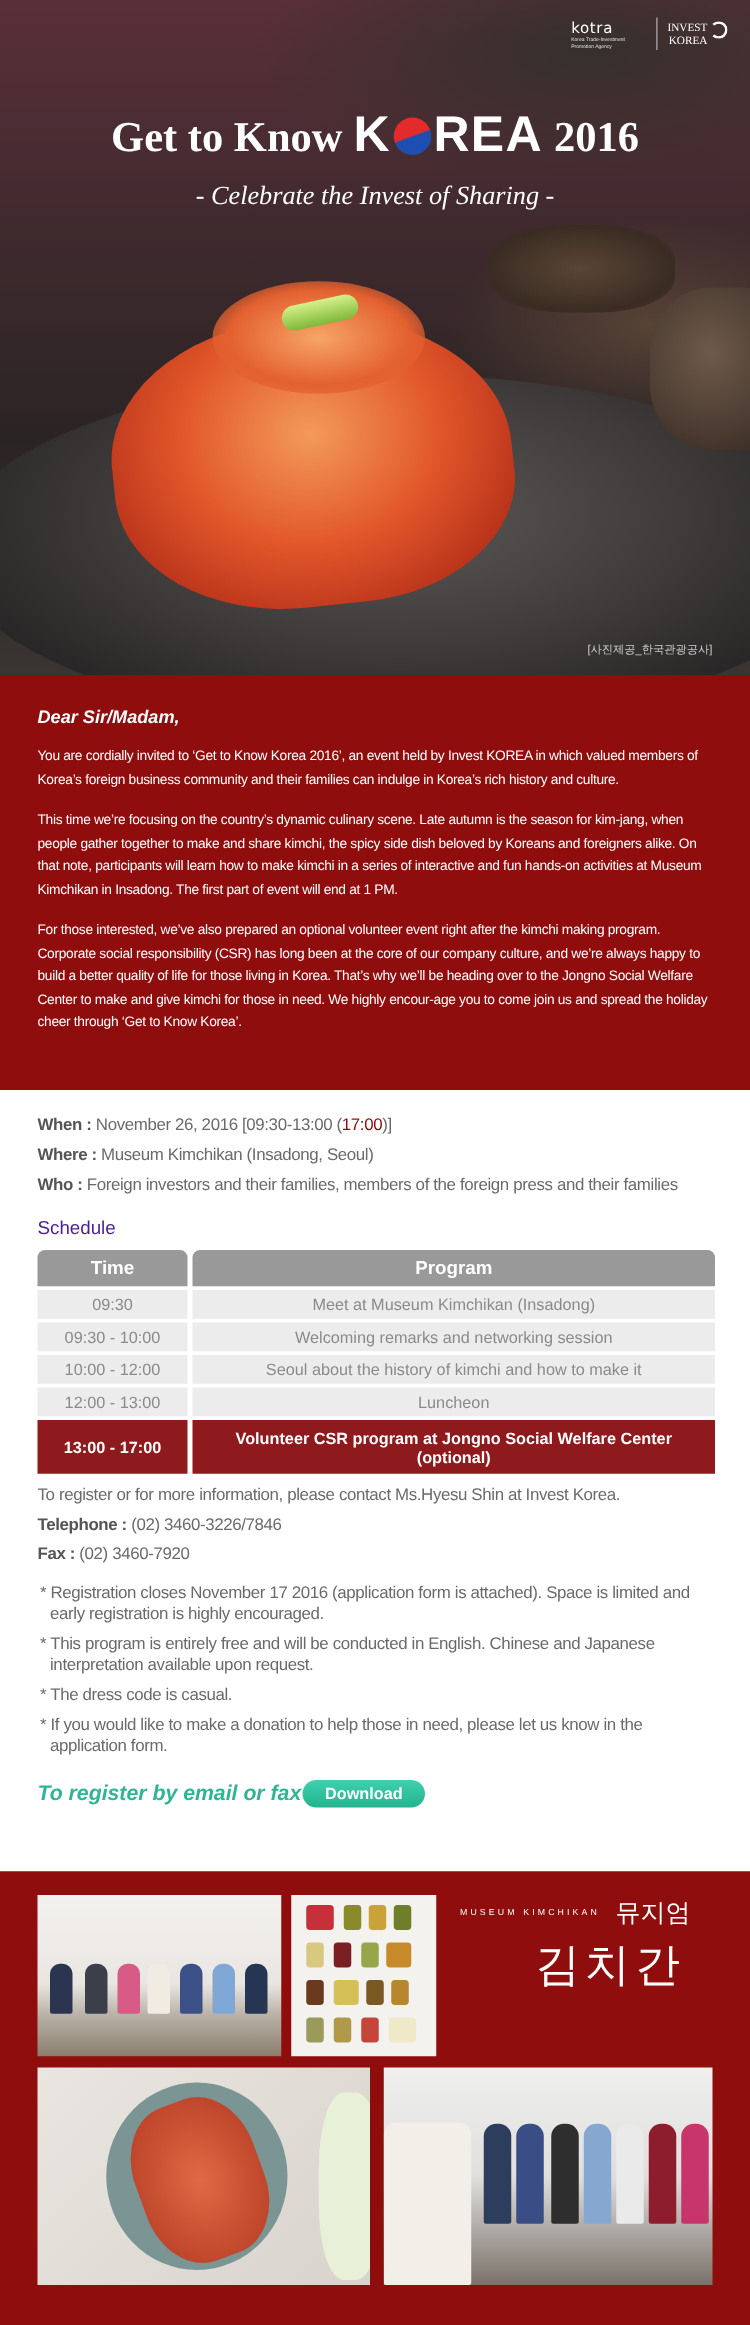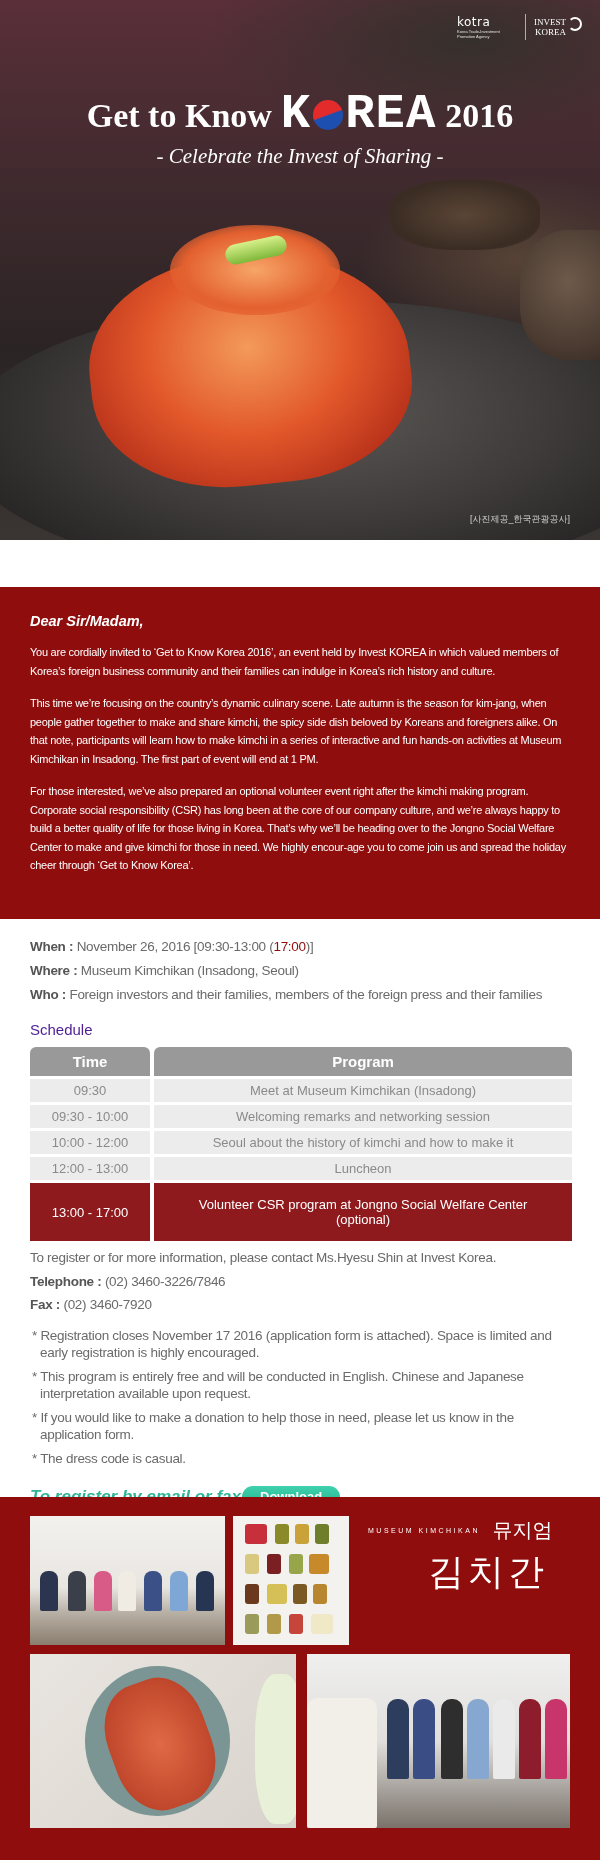--- a/index.html
+++ b/index.html
@@ -37,7 +37,7 @@
 
   .hero-title { position: absolute; top: 86px; left: 0; width: 600px; text-align: center; color: #fff; white-space: nowrap; }
   .hero-title .serif { font-family: "Liberation Serif", serif; font-size: 34px; vertical-align: baseline; }
-  .hero-title .korea { font-family: Liberation Mono, monospace; font-weight: bold; font-size: 49px; letter-spacing: 1px; vertical-align: baseline; }
+  .hero-title .korea { font-family: Liberation Sans, sans-serif; font-weight: bold; font-size: 40px; letter-spacing: 1px; vertical-align: baseline; }
   .taeguk { display: inline-block; width: 30px; height: 30px; border-radius: 50%; vertical-align: -3px; margin: 0 2px;
     background: linear-gradient(160deg, #e32b2b 0%, #e32b2b 48%, #1d4fb0 52%, #1d4fb0 100%); }
   .hero-sub { position: absolute; top: 144px; left: 0; width: 600px; text-align: center; color: #fff;

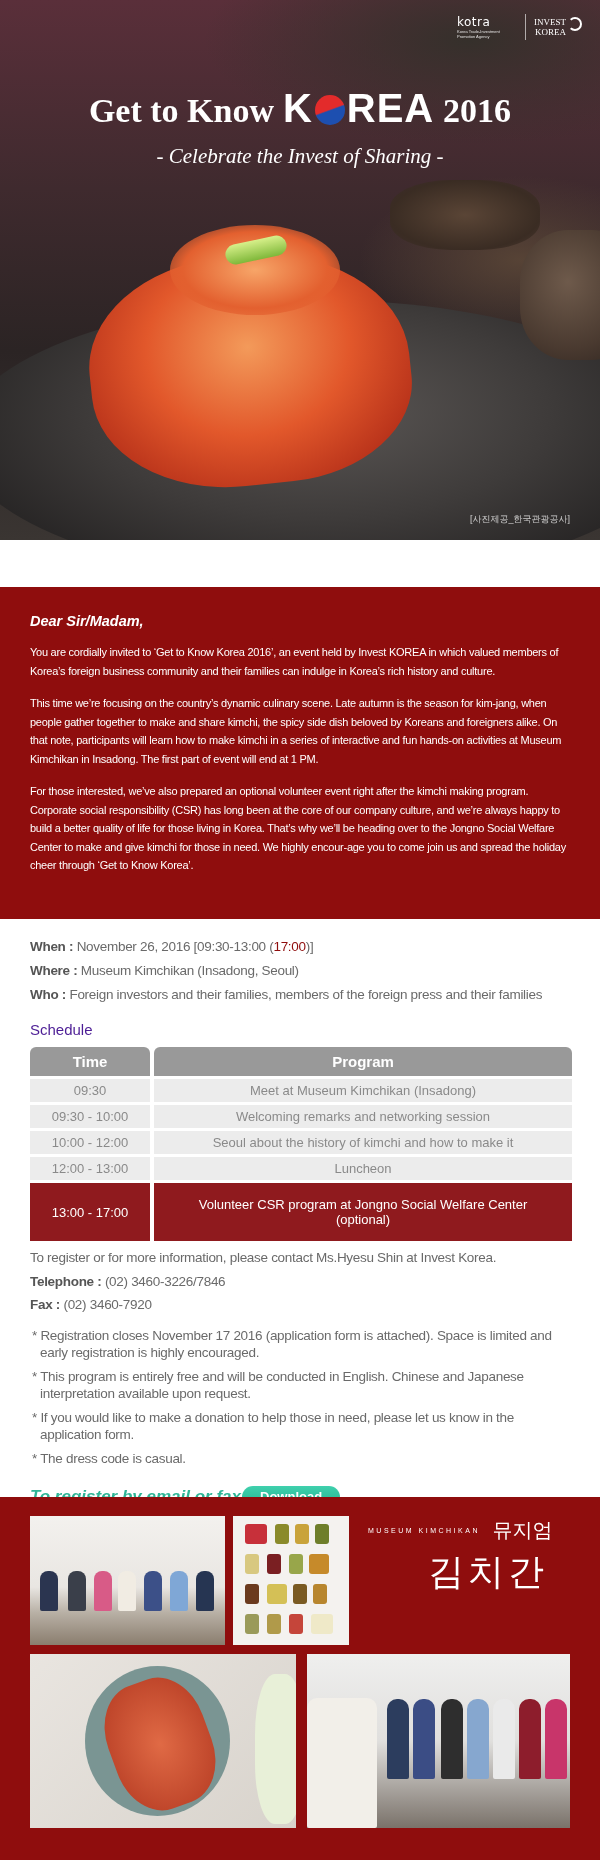--- a/index.html
+++ b/index.html
@@ -45,7 +45,7 @@
   .photo-credit { position: absolute; right: 30px; bottom: 14px; color: rgba(255,255,255,0.75); font-size: 9px; }
 
   
-  .intro { background: #8f0d0d; color: #fff; padding: 26px 30px 24px 30px; height: 332px; margin-top: 47px; }
+  .intro { background: #8f0d0d; color: #fff; padding: 26px 30px 24px 30px; height: 332px; }
   .intro .greet { font-weight: bold; font-style: italic; font-size: 14.5px; margin-bottom: 14px; }
   .intro p { font-size: 11px; line-height: 18.5px; margin-bottom: 14px; letter-spacing: -0.25px; }
 

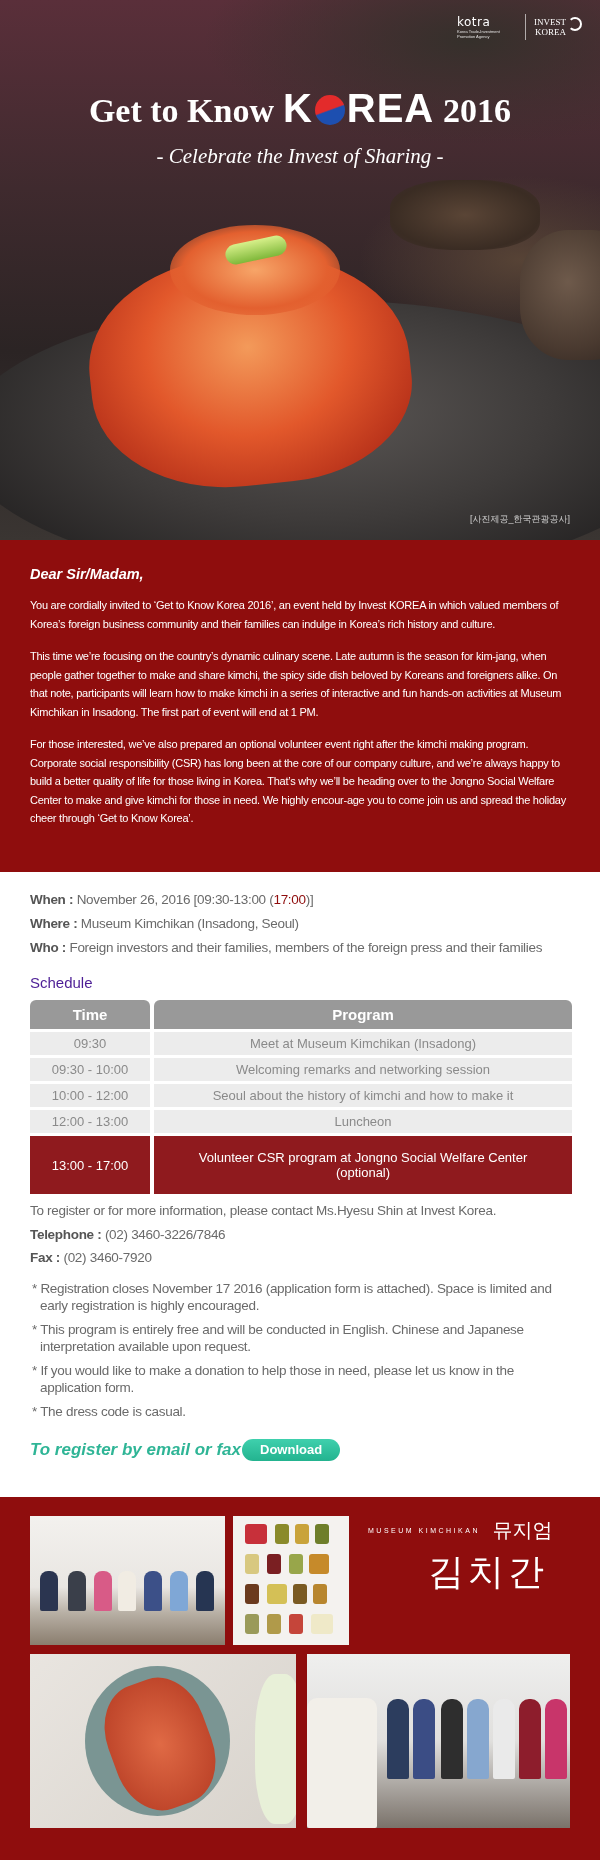--- a/index.html
+++ b/index.html
@@ -60,7 +60,7 @@
   table.sched th { background: #999; color: #fff; font-size: 15px; font-weight: bold; height: 29px; border-radius: 6px 6px 0 0; }
   table.sched td { background: #ececec; color: #8a8a8a; font-size: 13px; text-align: center; height: 23px; }
   table.sched td.time { width: 120px; }
-  table.sched tr.hl td { background: #8f1a1e; color: #fff; font-weight: normal; height: 58px; line-height: 15px; }
+  table.sched tr.hl td { background: #8f1a1e; color: #fff; font-weight: bold; height: 43px; line-height: 15px; }
 
   .contact { font-size: 13.5px; color: #6a6a6a; line-height: 23.5px; margin-top: 2px; letter-spacing: -0.3px; }
   .contact b { color: #555; }

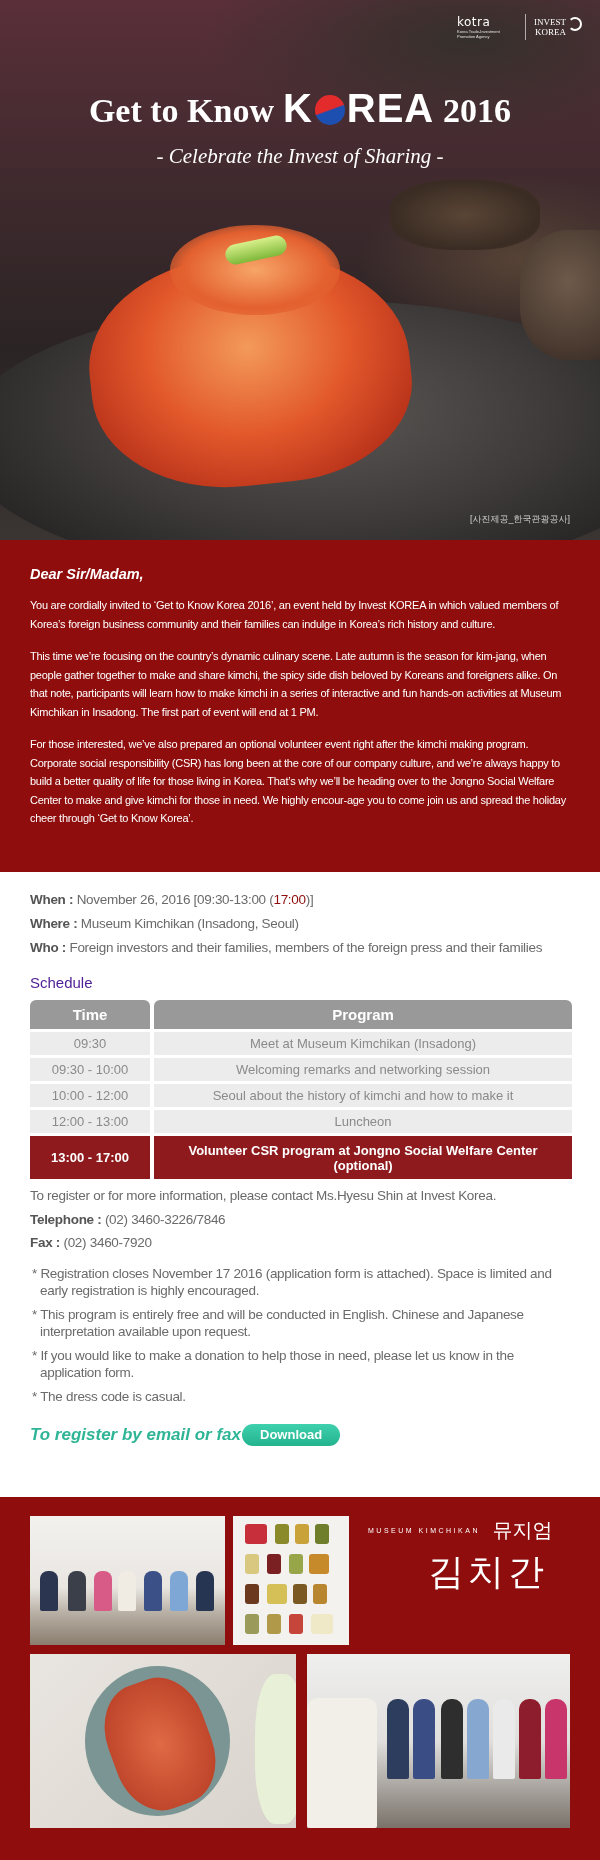--- a/index.html
+++ b/index.html
@@ -194,8 +194,8 @@
     <ul class="notes">
       <li>* Registration closes November 17 2016 (application form is attached). Space is limited and early registration is highly encouraged.</li>
       <li>* This program is entirely free and will be conducted in English. Chinese and Japanese interpretation available upon request.</li>
+      <li>* The dress code is casual.</li>
       <li>* If you would like to make a donation to help those in need, please let us know in the application form.</li>
-      <li>* The dress code is casual.</li>
     </ul>
 
     <div class="register">

